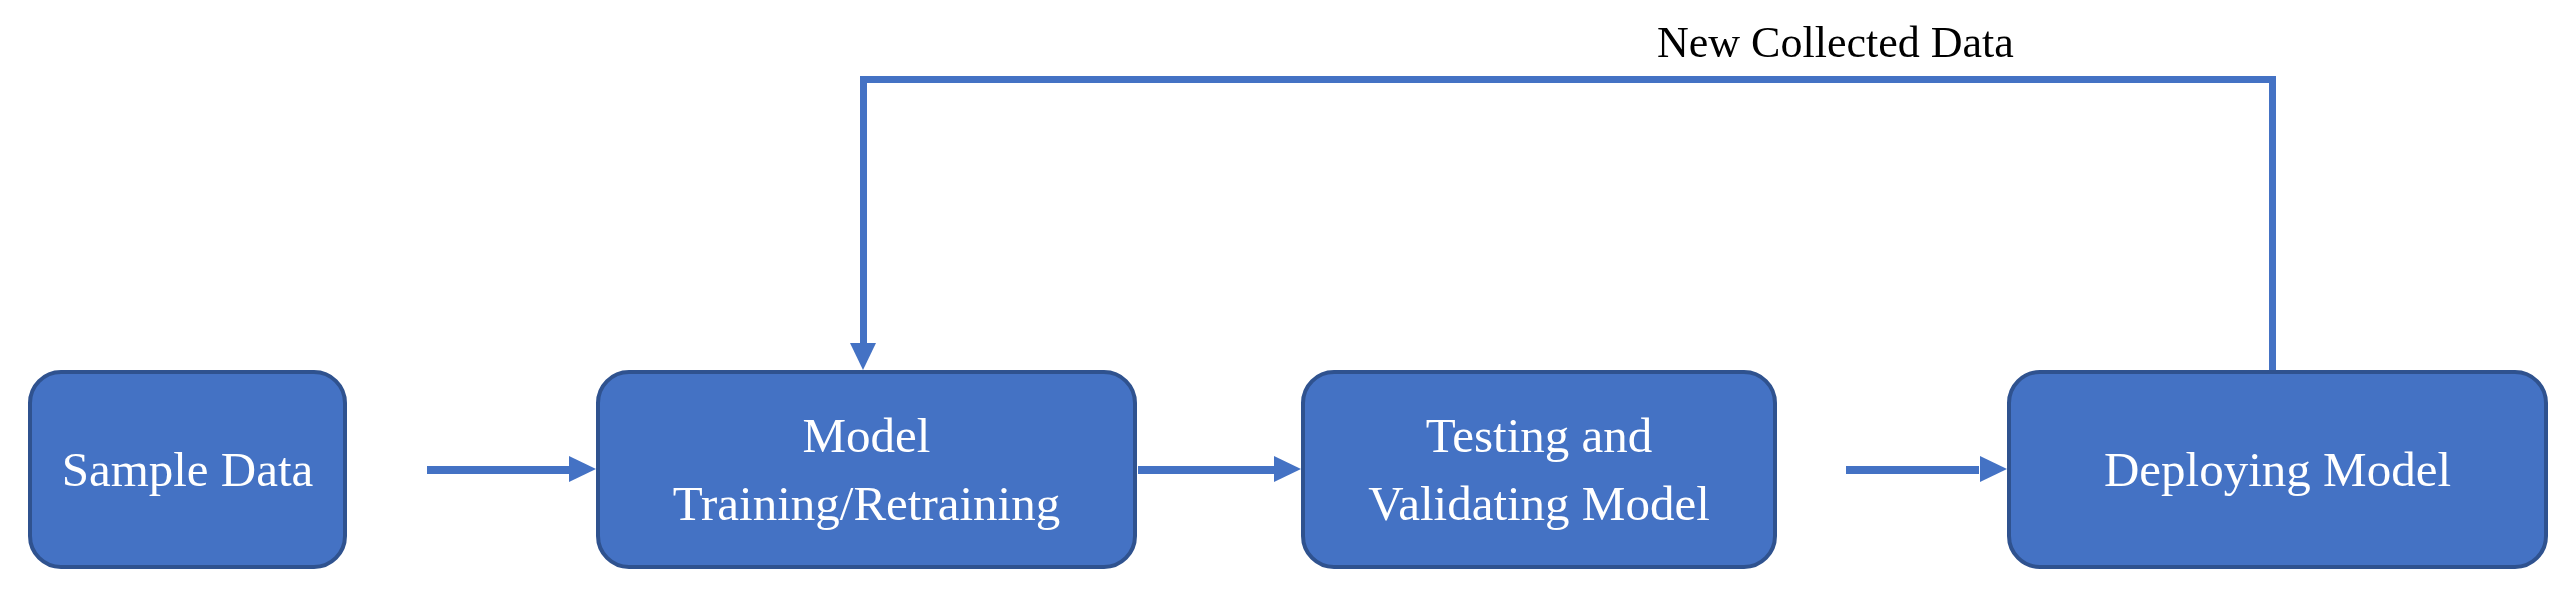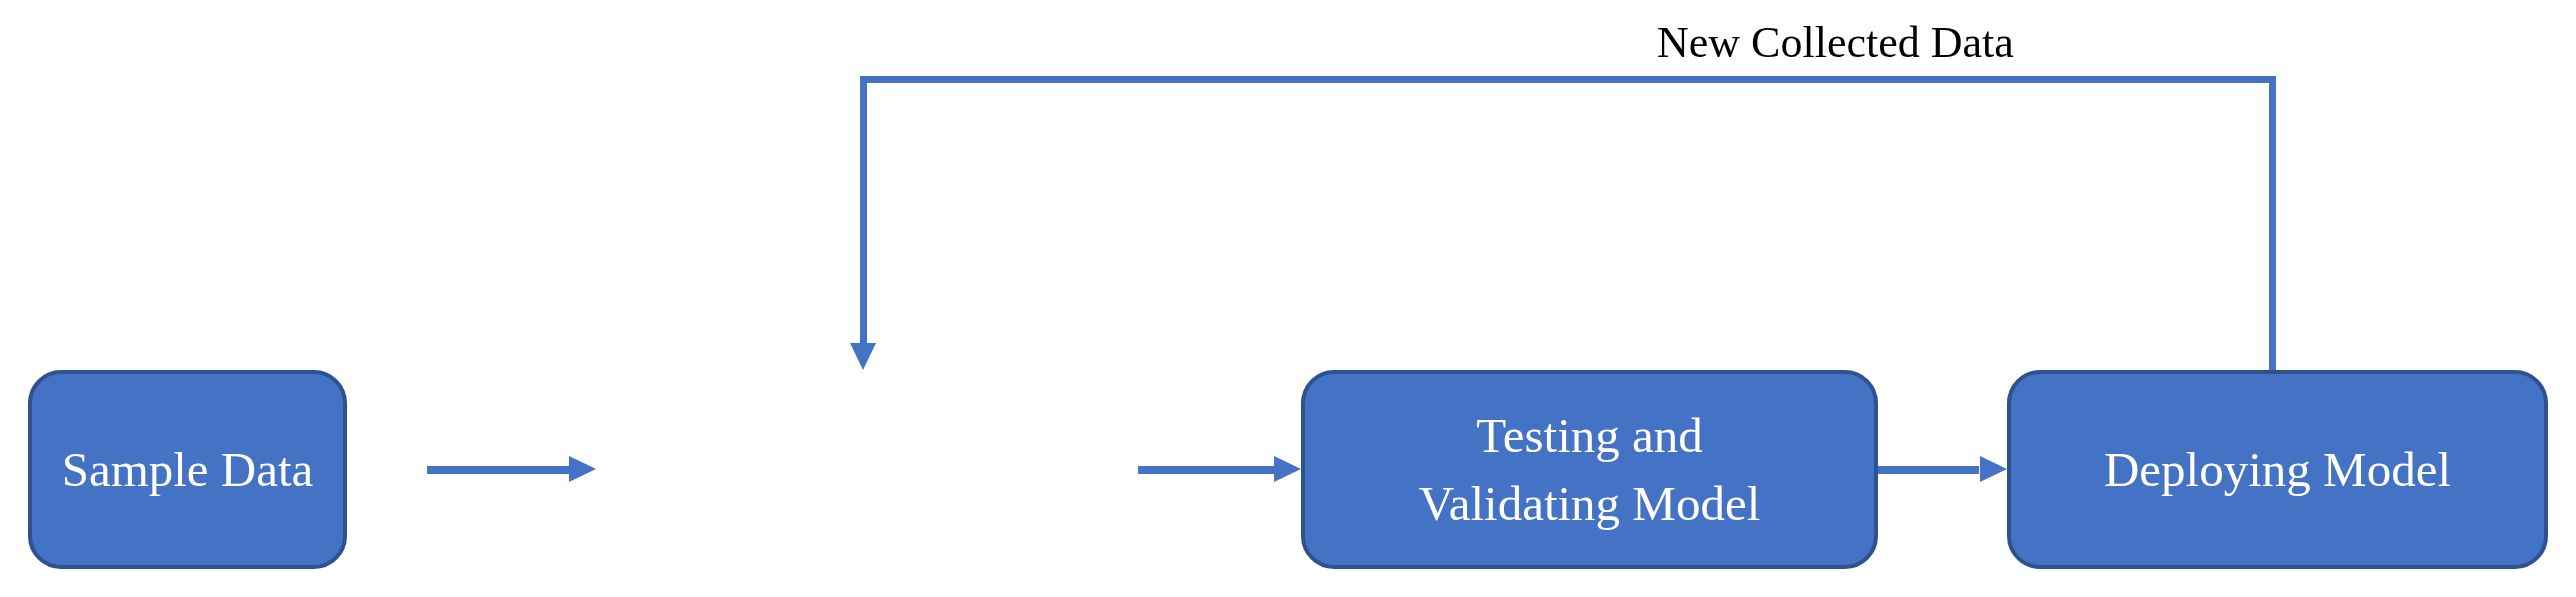--- a/index.html
+++ b/index.html
@@ -117,6 +117,10 @@
     <span class="node-label">Sample Data</span>
   </div>
 
+  <div class="node node-2">
+    <span class="node-label">Model
+Training/Retraining</span>
+  </div>
 
   <div class="node node-3">
     <span class="node-label">Testing and

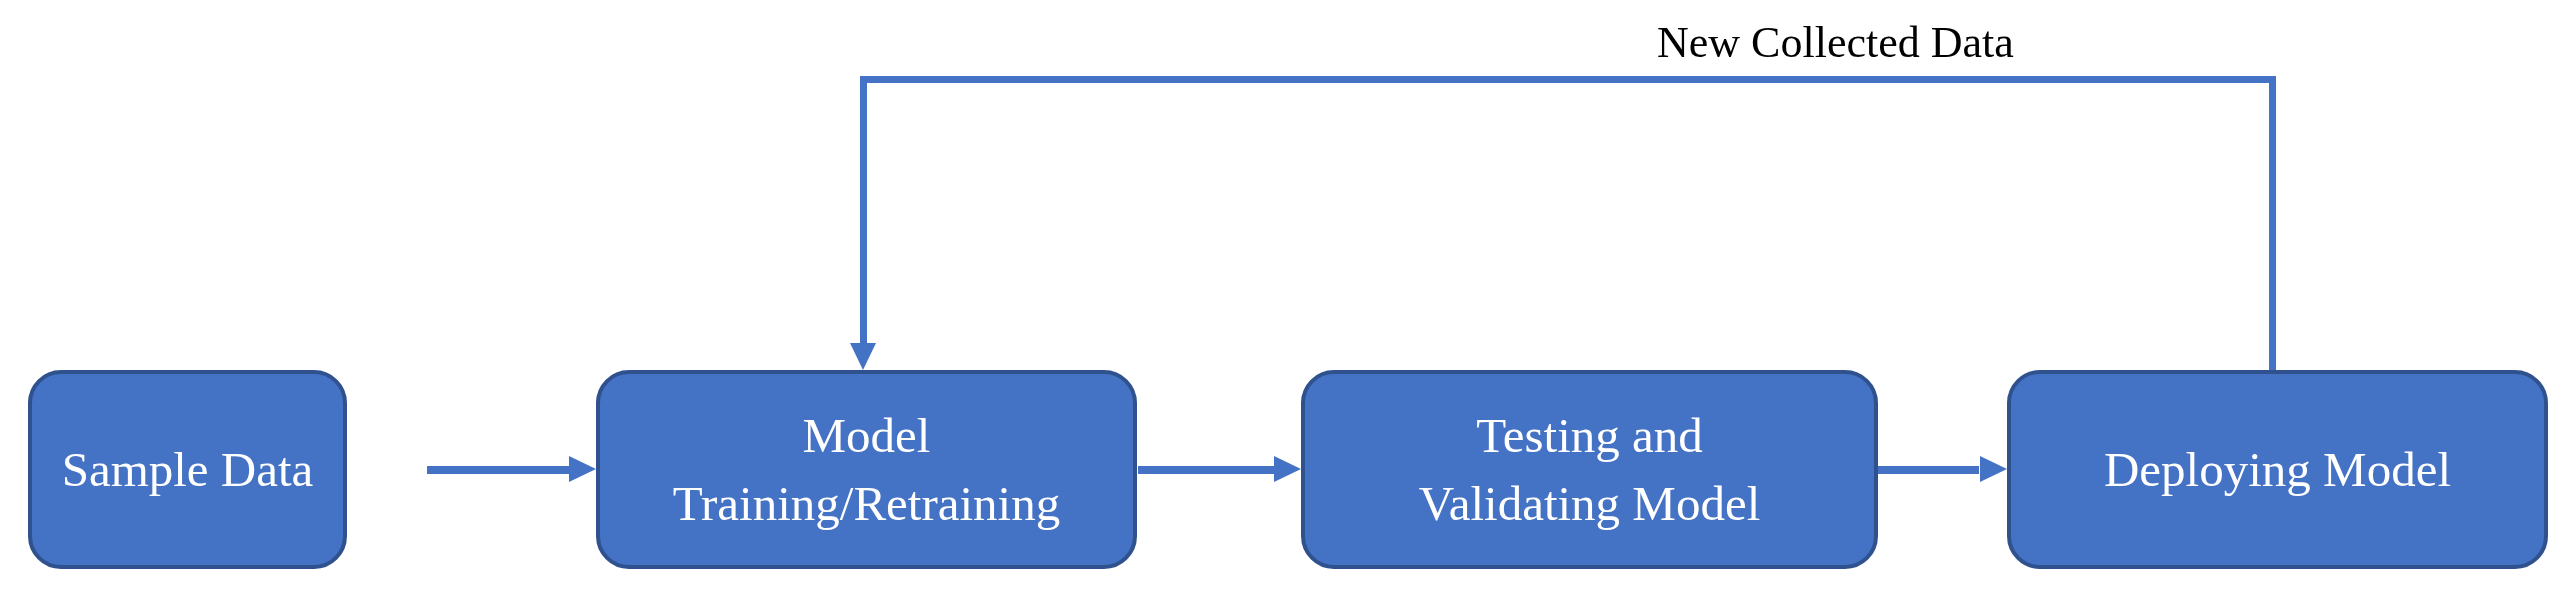--- a/index.html
+++ b/index.html
@@ -42,7 +42,7 @@
   }
   .node-1 { left: 28px;   width: 319px; }
   .node-2 { left: 596px;  width: 541px; }
-  .node-3 { left: 1301px; width: 577px; }
+  .node-3 { left: 1301px; width: 476px; }
   .node-4 { left: 2007px; width: 541px; }
 
   

